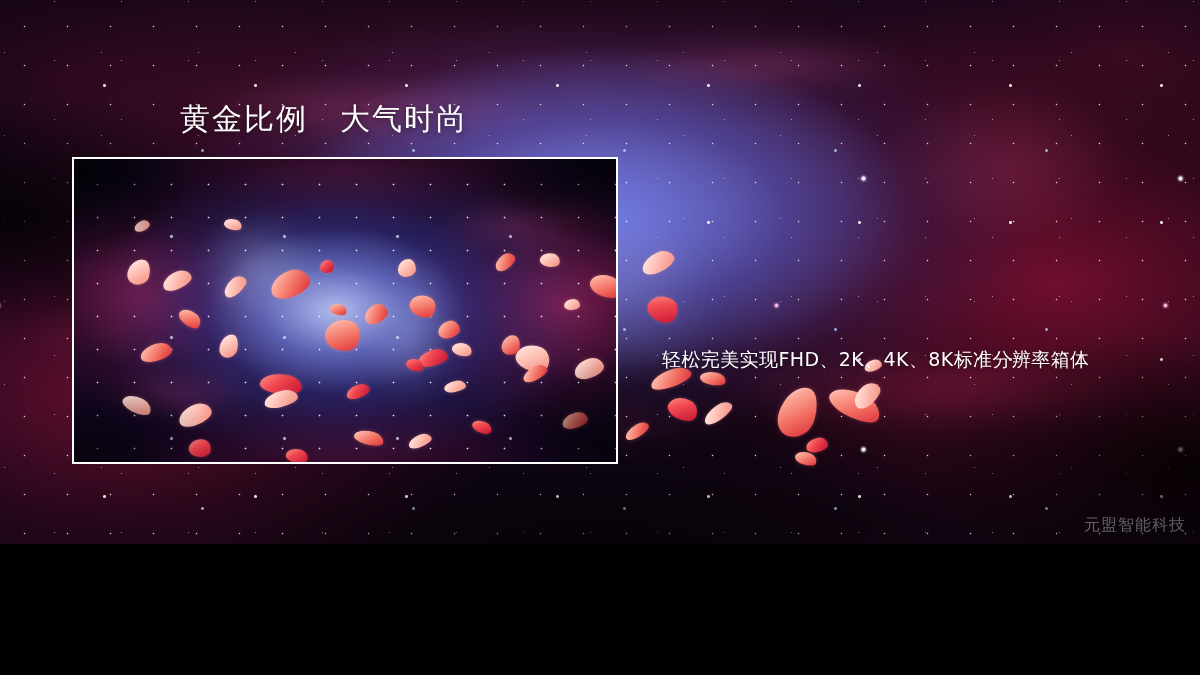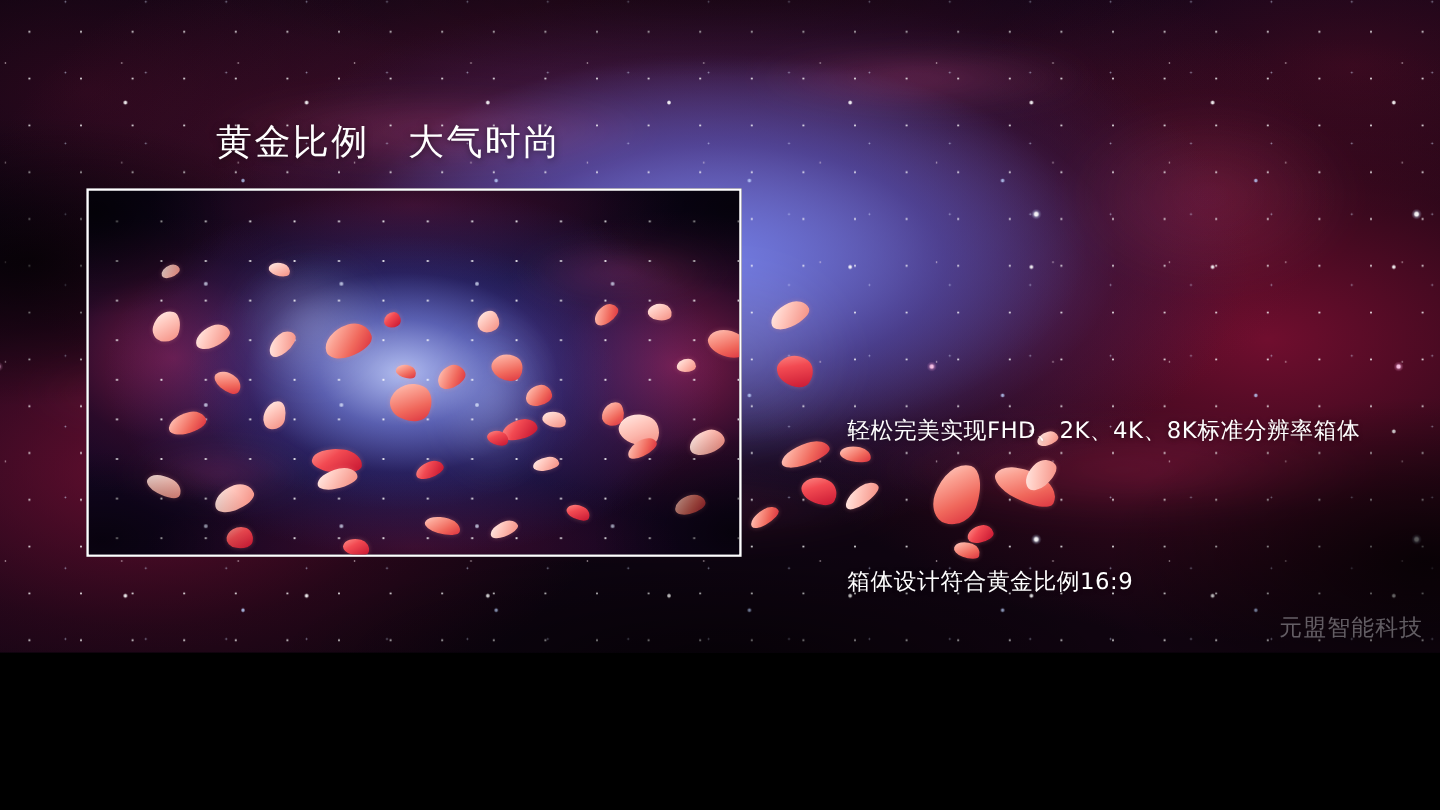--- a/index.html
+++ b/index.html
@@ -150,7 +150,7 @@
     letter-spacing:.4px;white-space:pre;
     text-shadow:0 1px 4px rgba(0,0,0,.45);
   }
-  .body-text .line{display:block;margin-left:44px;}
+  .body-text .line{display:block;}
 
   
   .watermark{

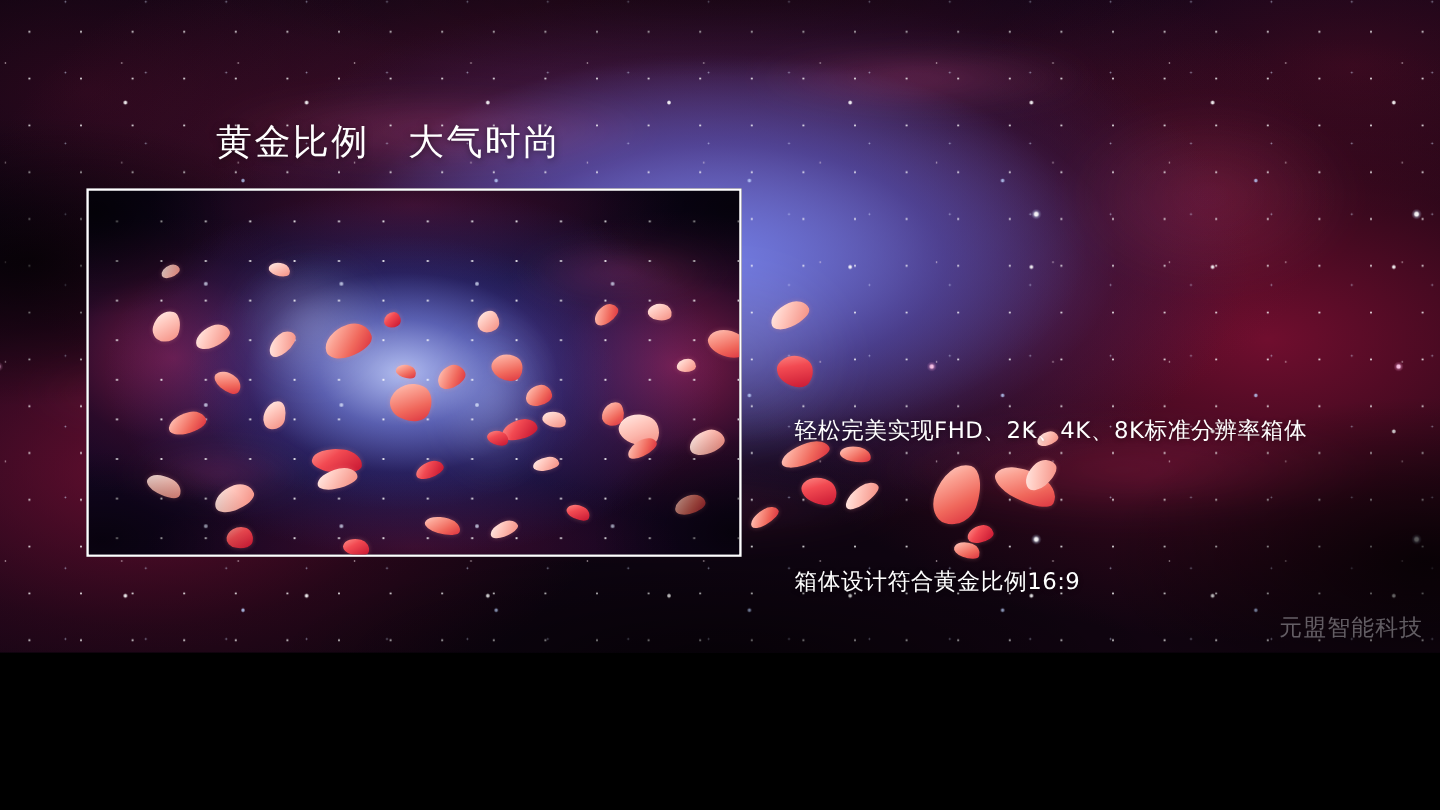--- a/index.html
+++ b/index.html
@@ -241,7 +241,6 @@
 
   <div class="body-text">
     <span class="line">轻松完美实现FHD、2K、4K、8K标准分辨率箱体</span>
-    <span class="line">箱体设计符合黄金比例16:9</span>
   </div>
 
   <div class="watermark">元盟智能科技</div>

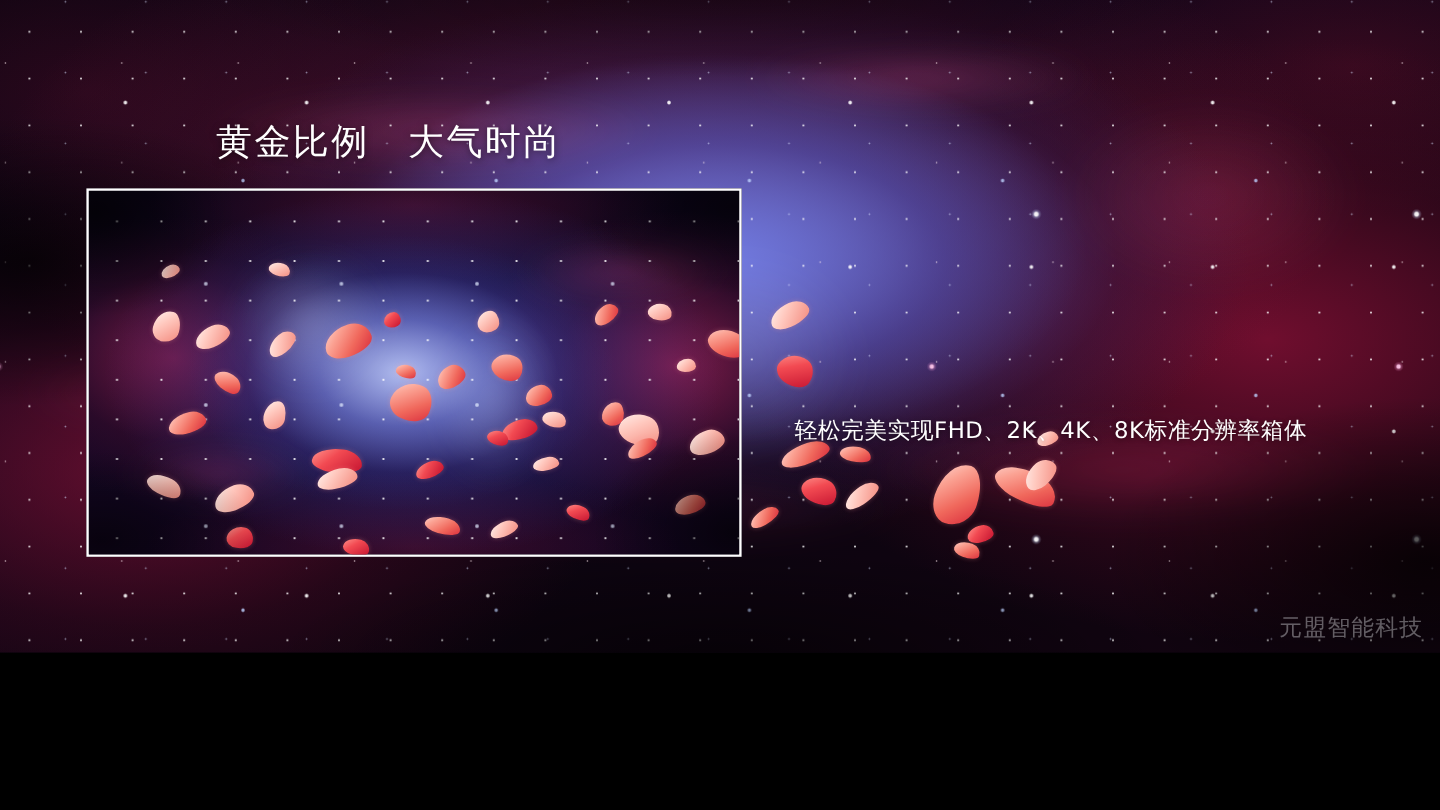--- a/index.html
+++ b/index.html
@@ -156,7 +156,7 @@
   .watermark{
     position:absolute;right:14px;bottom:8px;
     color:rgba(200,200,205,.46);
-    font-size:19px;letter-spacing:1px;
+    font-size:16px;letter-spacing:1px;
   }
 </style>
 </head>

